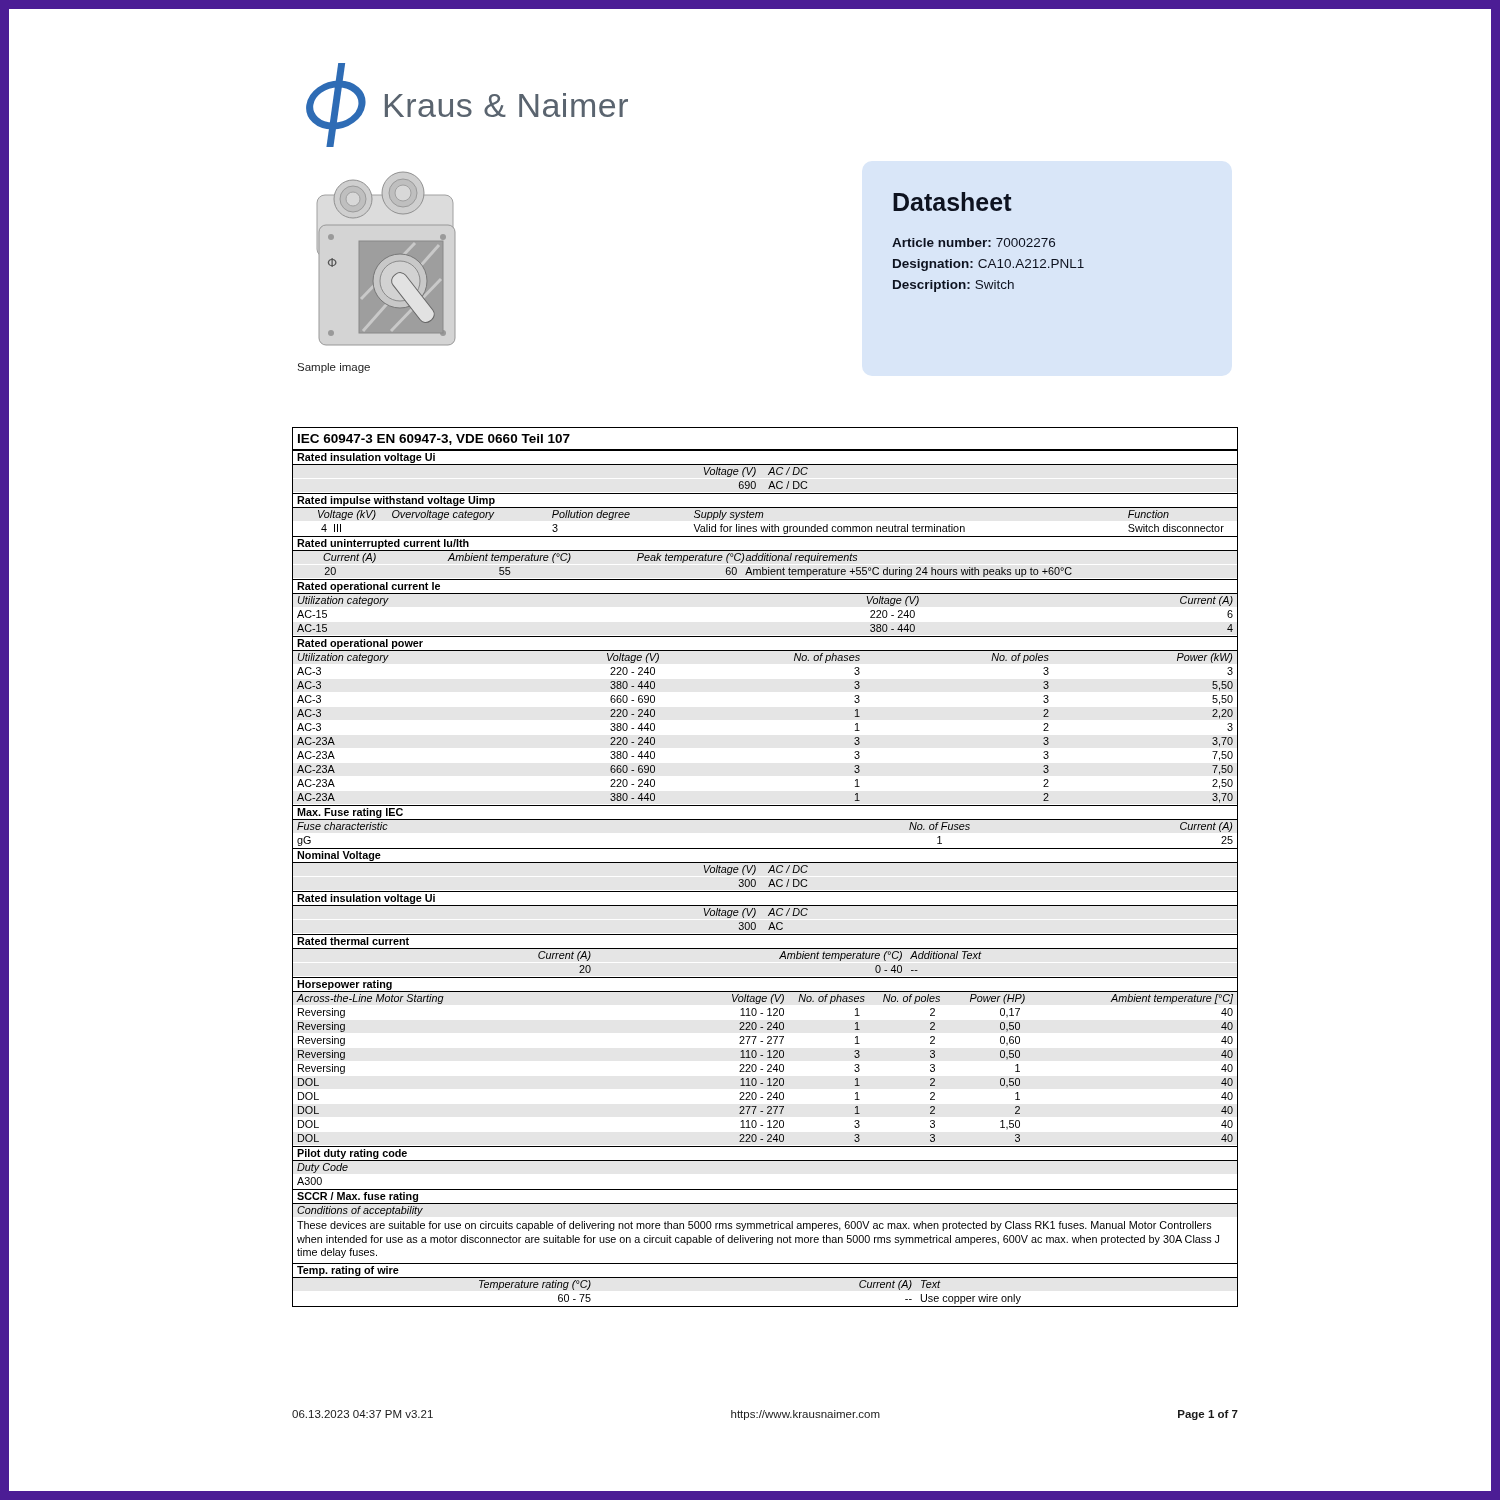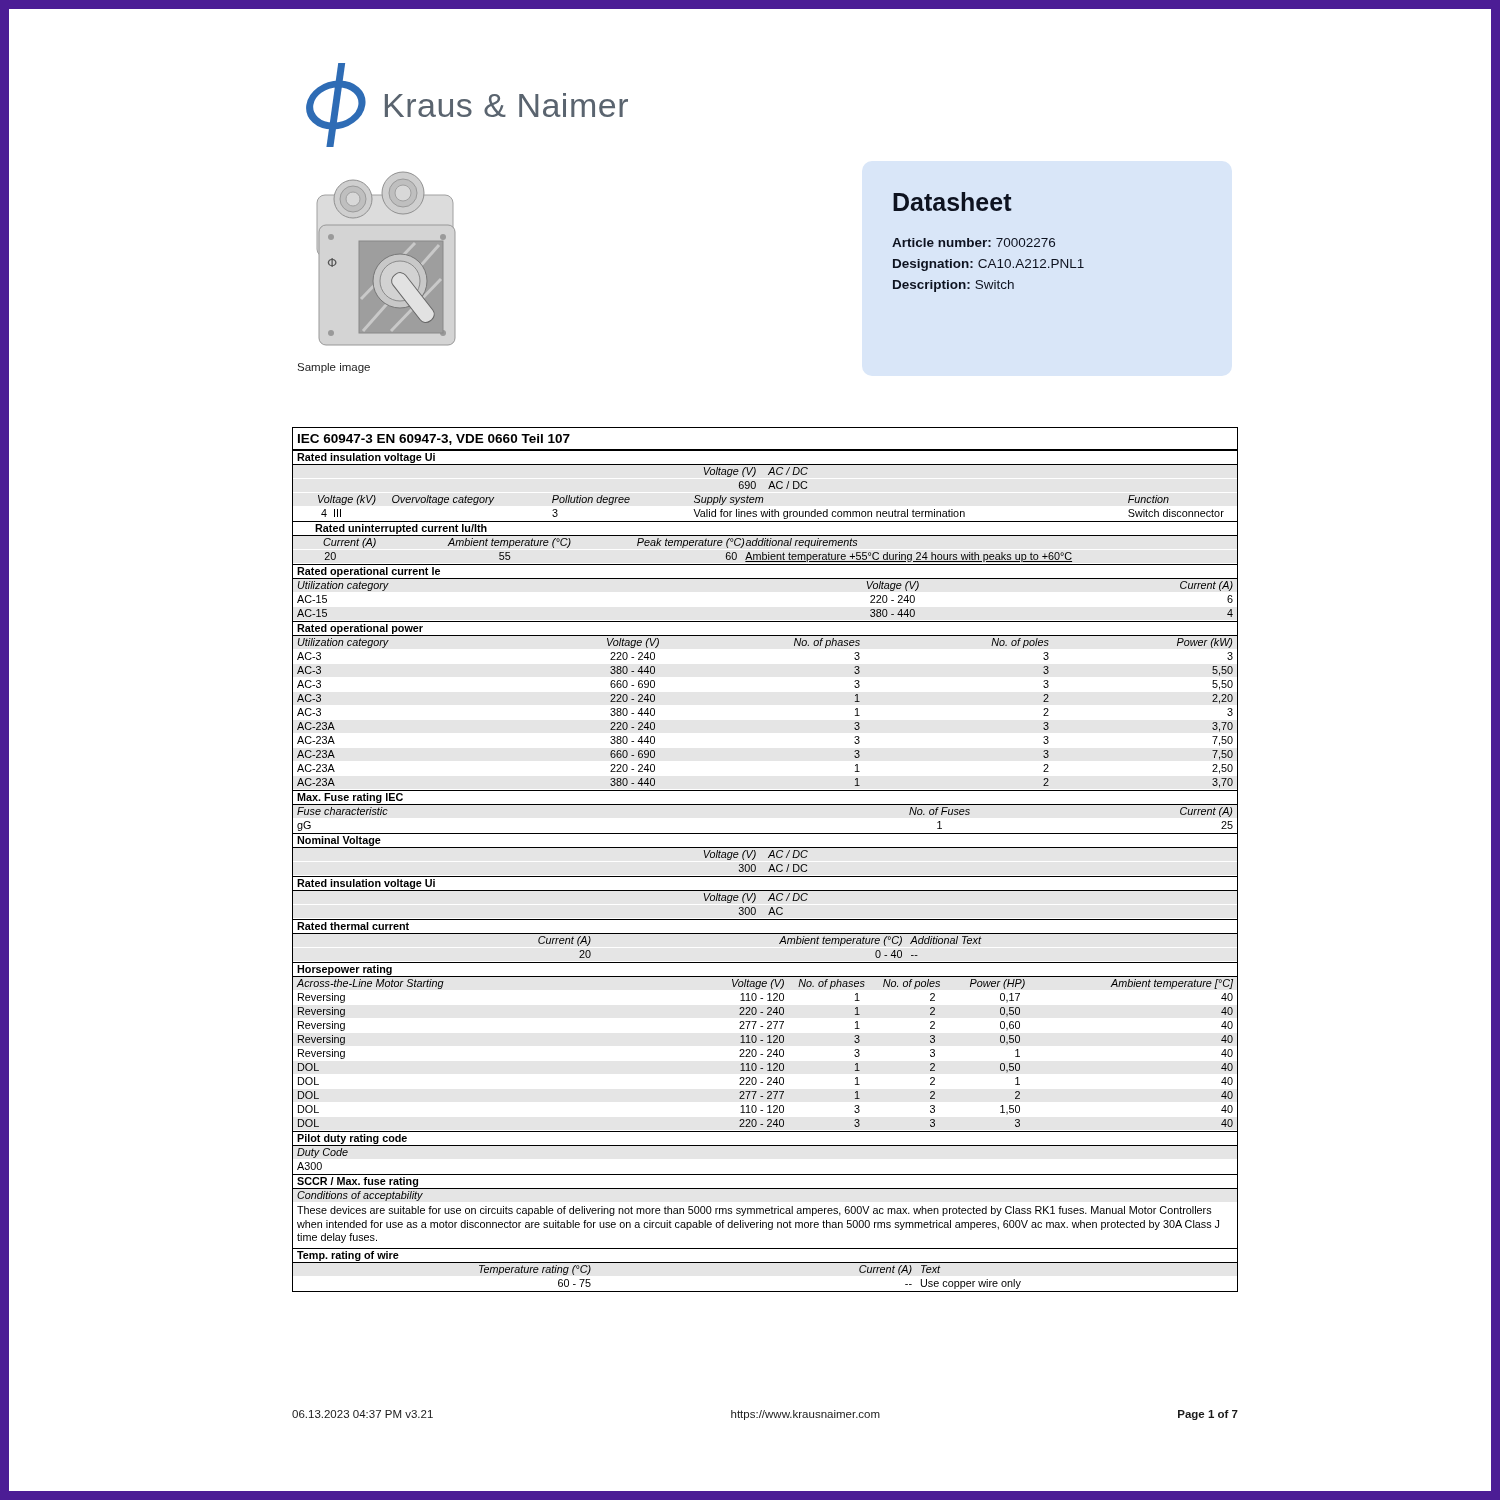--- a/index.html
+++ b/index.html
@@ -107,6 +107,9 @@
         <span class="tcell a-r" style="width: 49.5%;">690</span>
         <span class="tcell a-l" style="width: 50.5%; padding-left: 8px;">AC / DC</span>
       </div>
+      <div class="trow trow-section">
+        <span class="tcell a-l" style="width: 100%;">Rated impulse withstand voltage Uimp</span>
+      </div>
       <div class="trow trow-header shade">
         <span class="tcell a-l" style="width: 10%; padding-left: 24px;">Voltage (kV)</span>
         <span class="tcell a-l" style="width: 17%;">Overvoltage category</span>

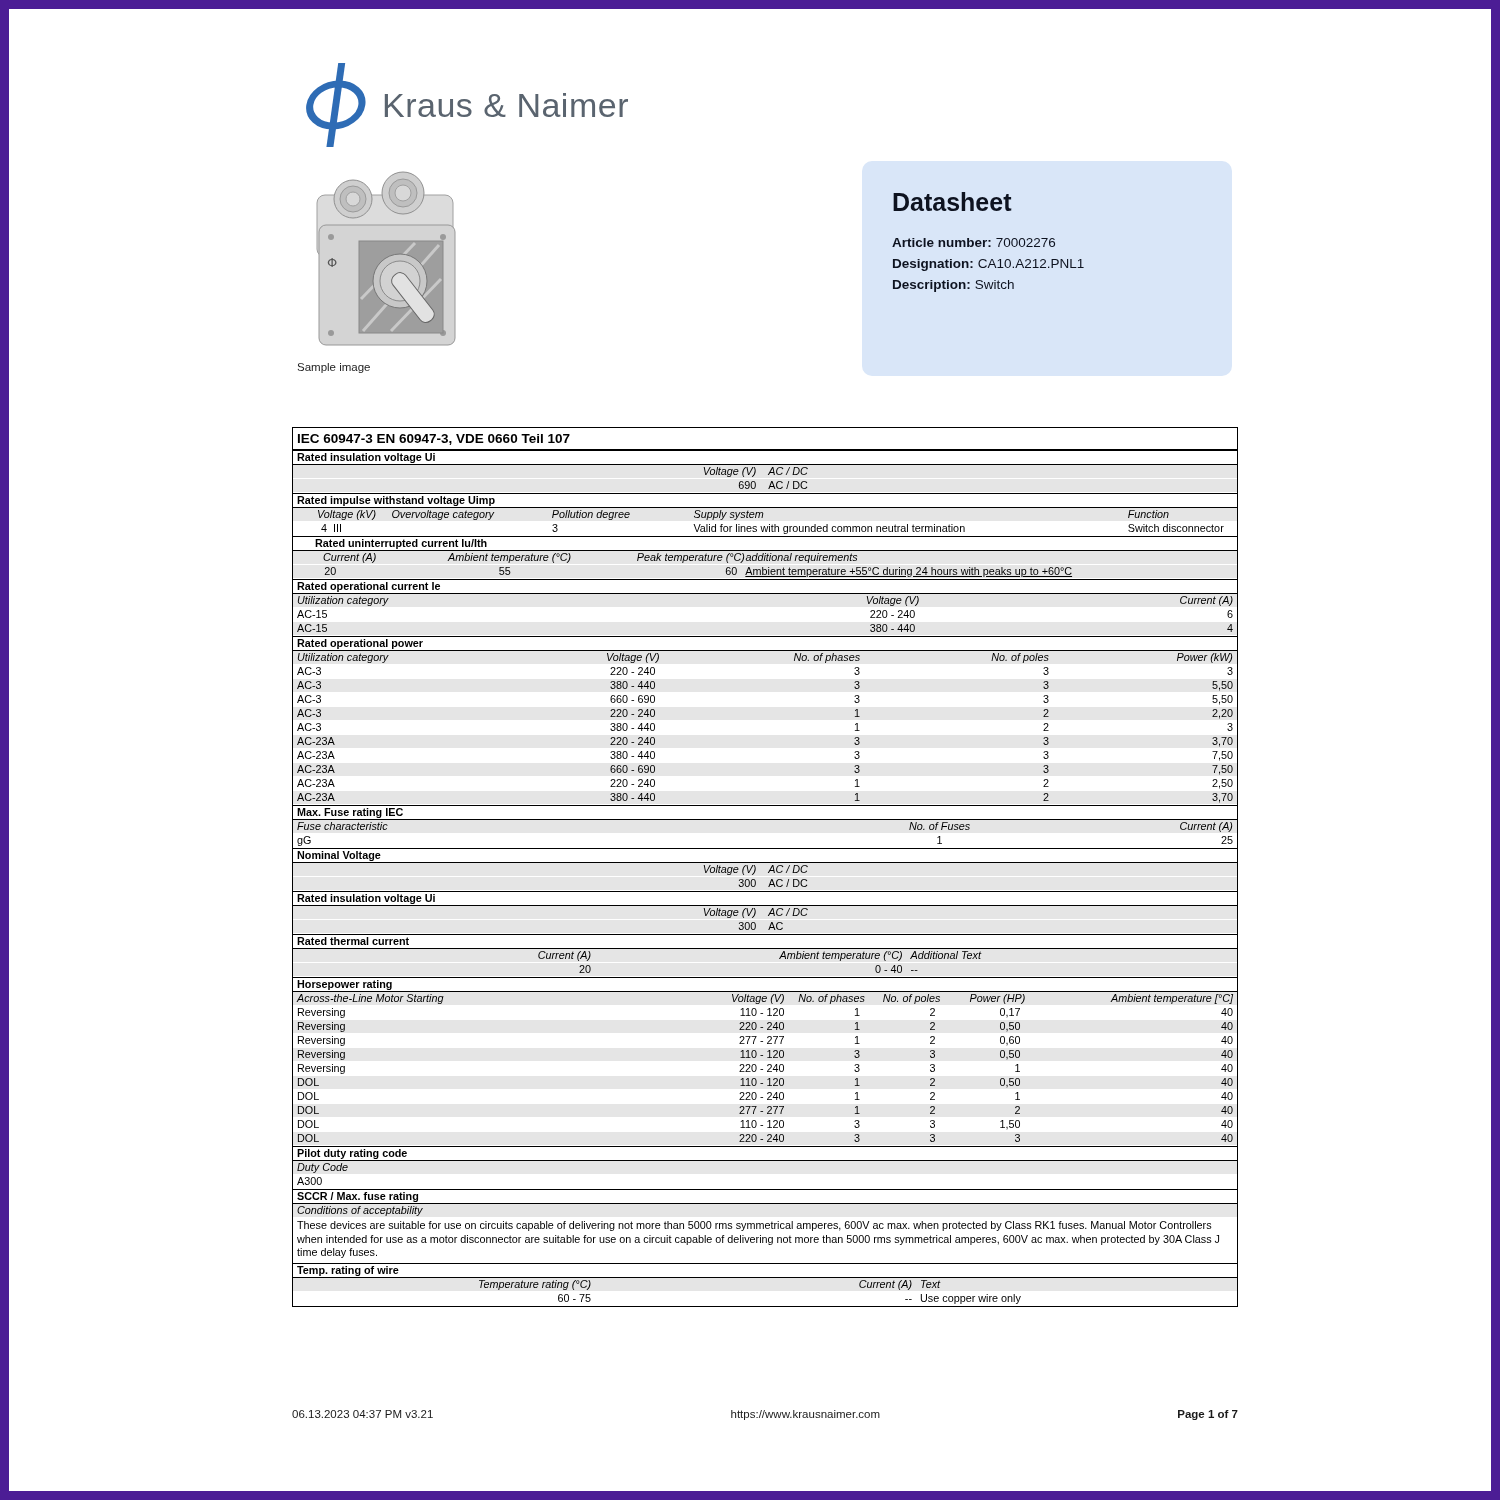--- a/index.html
+++ b/index.html
@@ -124,7 +124,7 @@
         <span class="tcell a-l" style="width: 12%;">Switch disconnector</span>
       </div>
       <div class="trow trow-section">
-        <span class="tcell a-l" style="width: 100%; margin-left: 18px;">Rated uninterrupted current Iu/Ith</span>
+        <span class="tcell a-l" style="width: 100%;">Rated uninterrupted current Iu/Ith</span>
       </div>
       <div class="trow trow-header shade">
         <span class="tcell a-l" style="width: 16%; padding-left: 30px;">Current (A)</span>

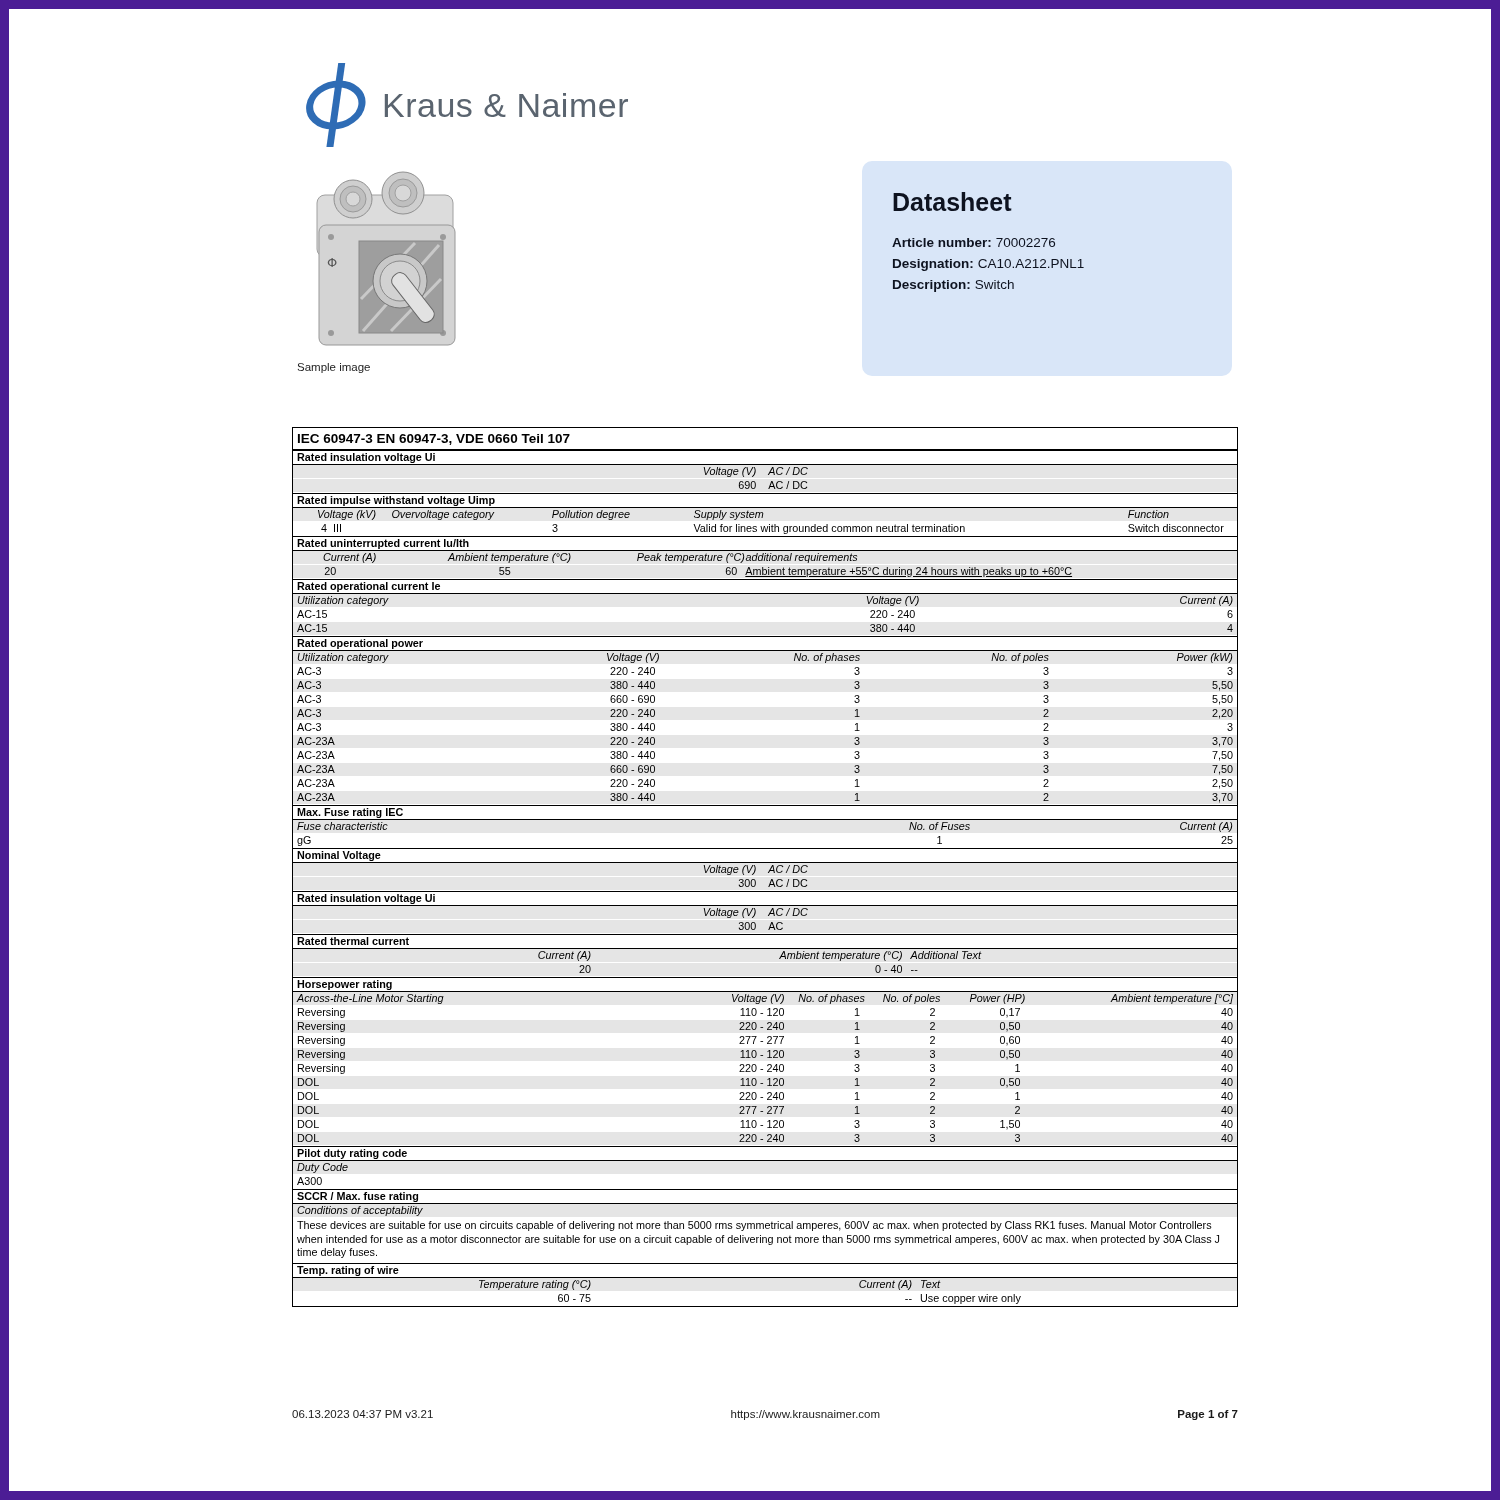--- a/index.html
+++ b/index.html
@@ -136,7 +136,7 @@
         <span class="tcell a-r" style="width: 5%;">20</span>
         <span class="tcell a-r" style="width: 18.5%;">55</span>
         <span class="tcell a-r" style="width: 24%;">60</span>
-        <span class="tcell a-l" style="width: 52.5%; text-decoration: underline;">Ambient temperature +55°C during 24 hours with peaks up to +60°C</span>
+        <span class="tcell a-l" style="width: 52.5%;">Ambient temperature +55°C during 24 hours with peaks up to +60°C</span>
       </div>
       <div class="trow trow-section">
         <span class="tcell a-l" style="width: 100%;">Rated operational current Ie</span>

